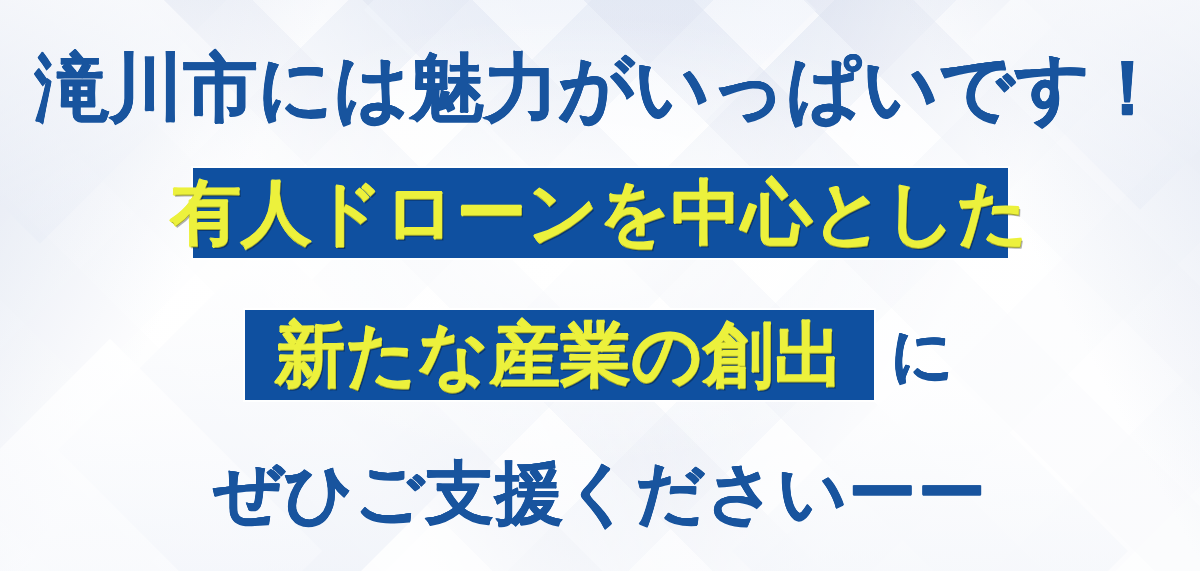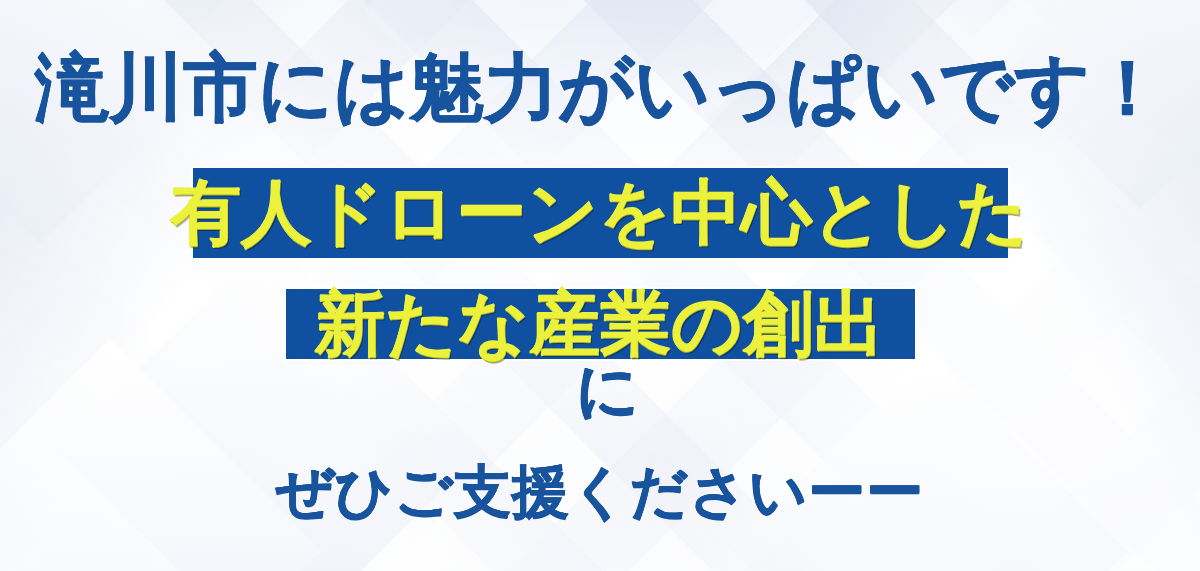--- a/index.html
+++ b/index.html
@@ -121,7 +121,7 @@
 
   
   .line-2 { height:118px; margin-top:10px; }
-  .line-3 { height:118px; margin-top:24px;flex-direction:column; }
+  .line-3 { height:118px; margin-top:24px; }
   .line-4 { height:112px; margin-top:22px; }
 
   .hl-box {

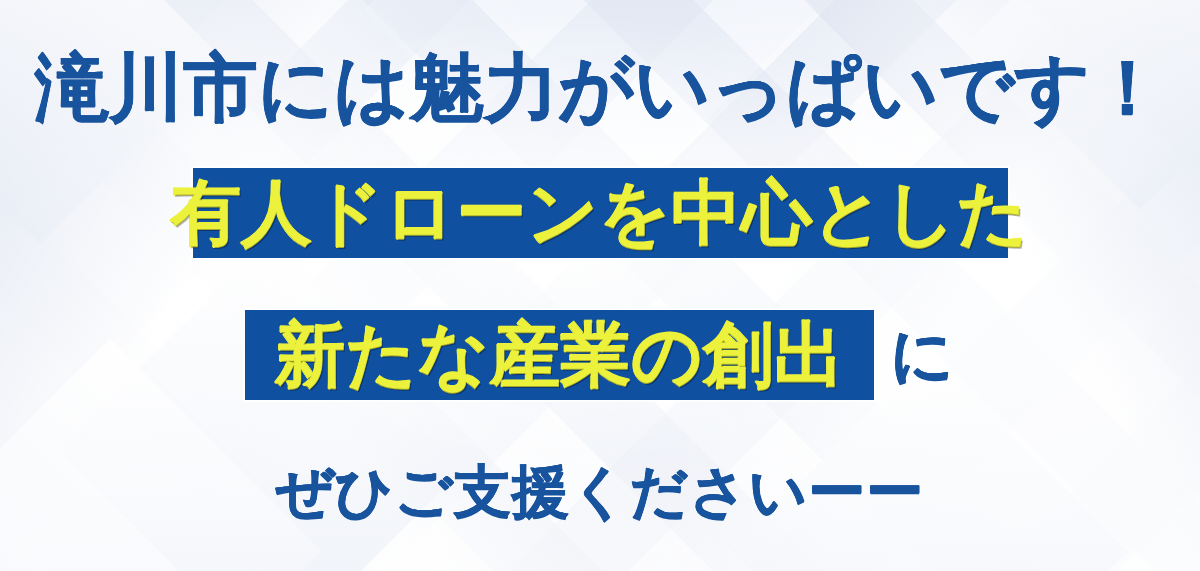--- a/index.html
+++ b/index.html
@@ -157,7 +157,7 @@
     margin-left:16px;
   }
 
-  .line-4 .plain-text { font-size:57px; line-height:1; letter-spacing:0.02em; }
+  .line-4 .plain-text { font-size:68px; line-height:1; letter-spacing:0.02em; }
 </style>
 </head>
 <body>

